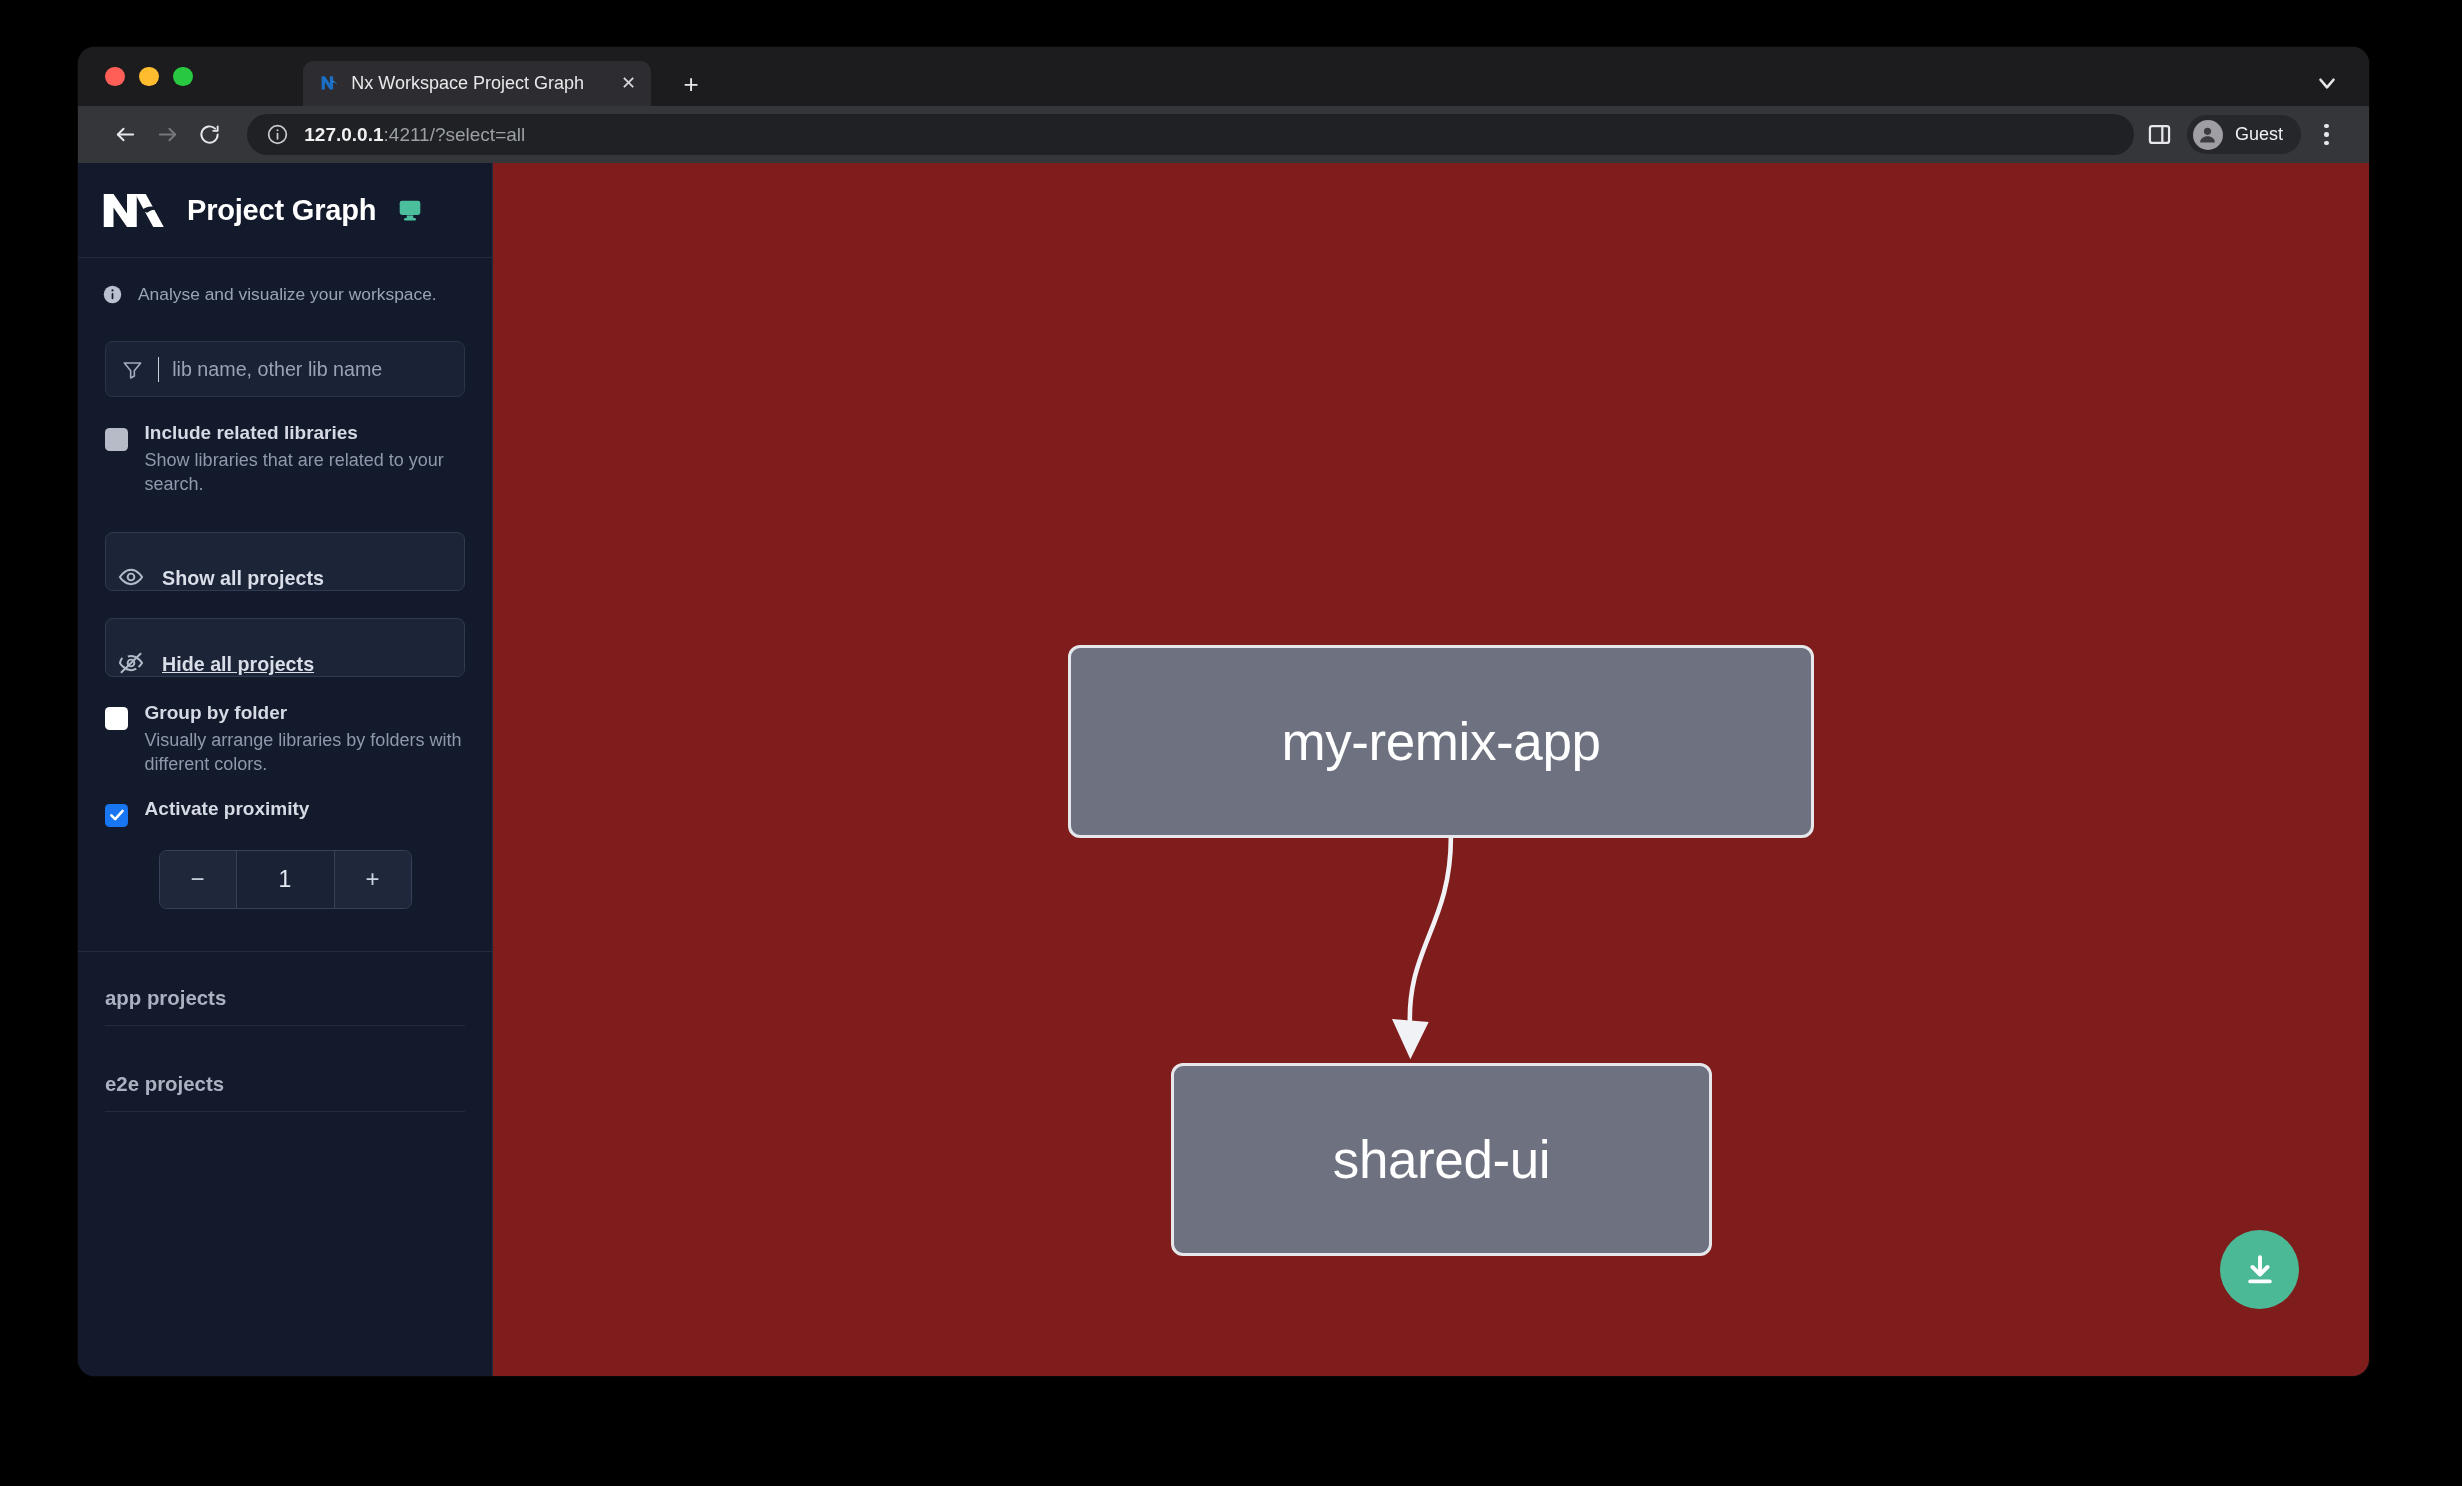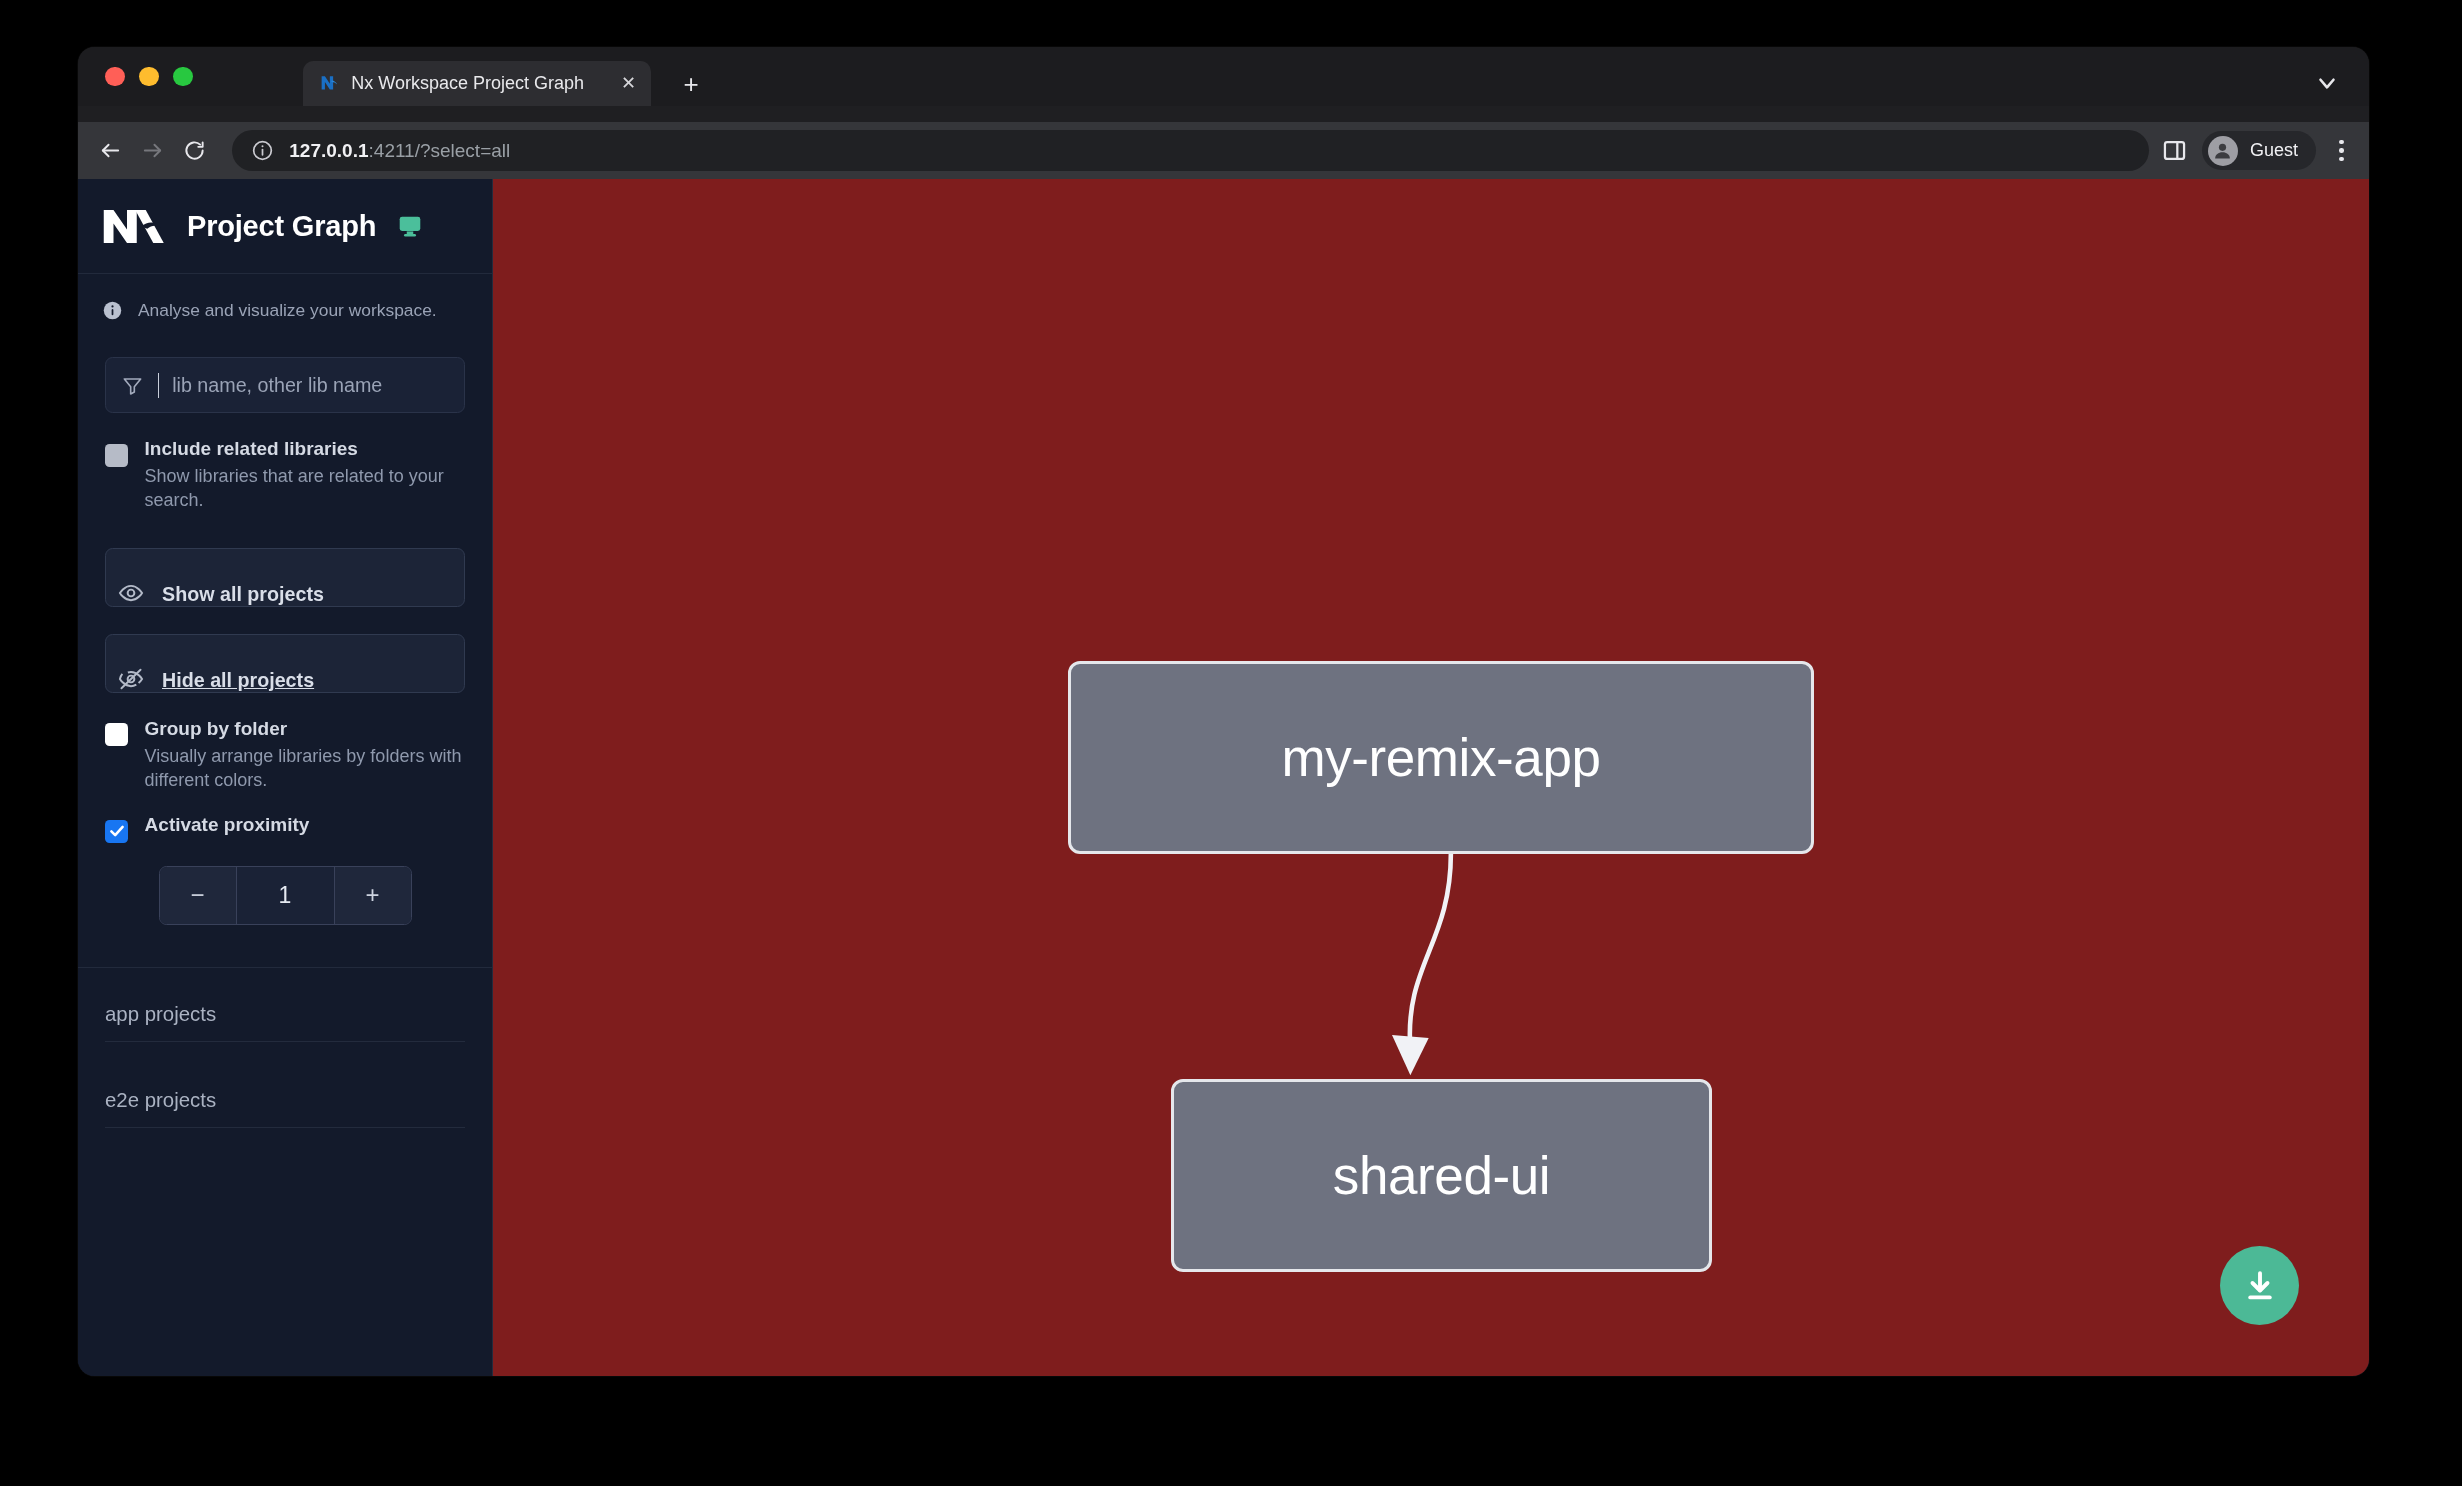--- a/index.html
+++ b/index.html
@@ -116,9 +116,8 @@
     background: #35363a;
     display: flex;
     align-items: center;
-    padding: 0 11px;
+    padding: 0 26px;
     box-sizing: border-box;
-    margin-top: 16px;
   }
   .nav-btn {
     width: 42px;

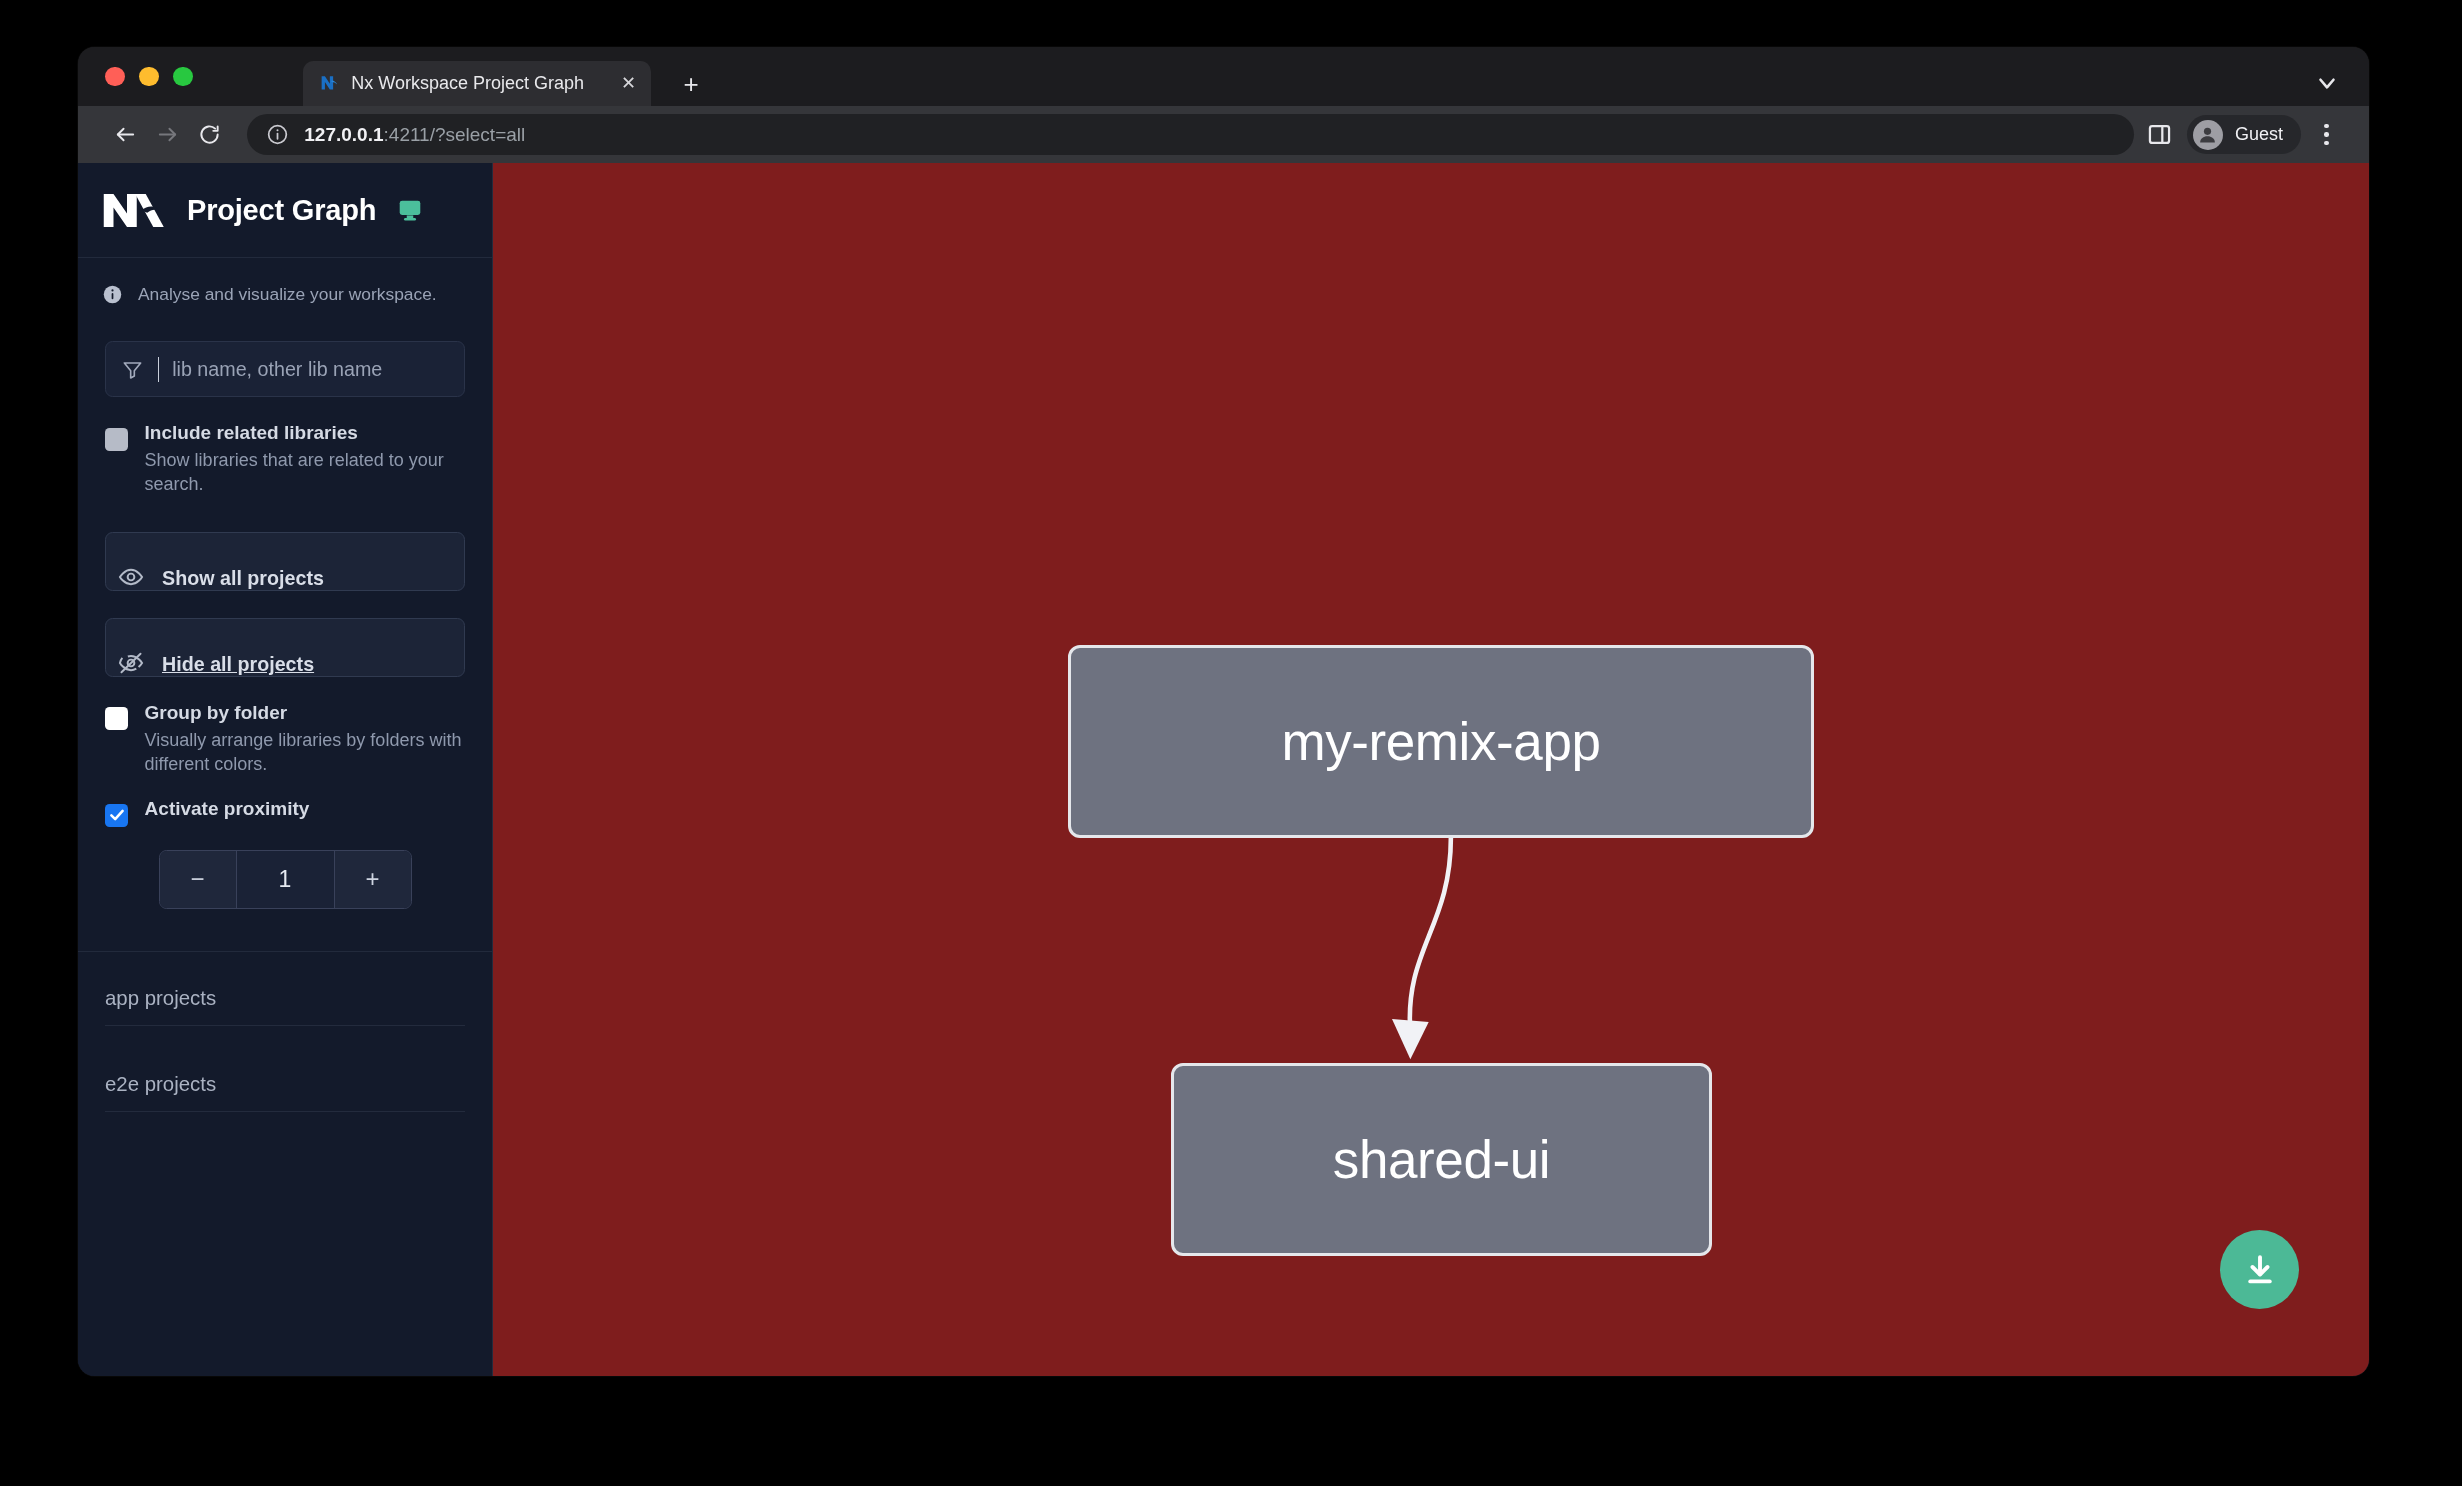--- a/index.html
+++ b/index.html
@@ -371,7 +371,7 @@
   }
 
   #project-groups { padding: 35px 27px 0 27px; }
-  .project-group { padding-bottom: 15px; border-bottom: 0.8px solid #232b3d; }
+  .project-group { padding-bottom: 15px; border-bottom: 0.8px solid #232b3d; font-weight: bold; }
   .project-group + .project-group { margin-top: 47px; }
   .project-group-label { color: #aab2c2; font-size: 20.4px; }
 

